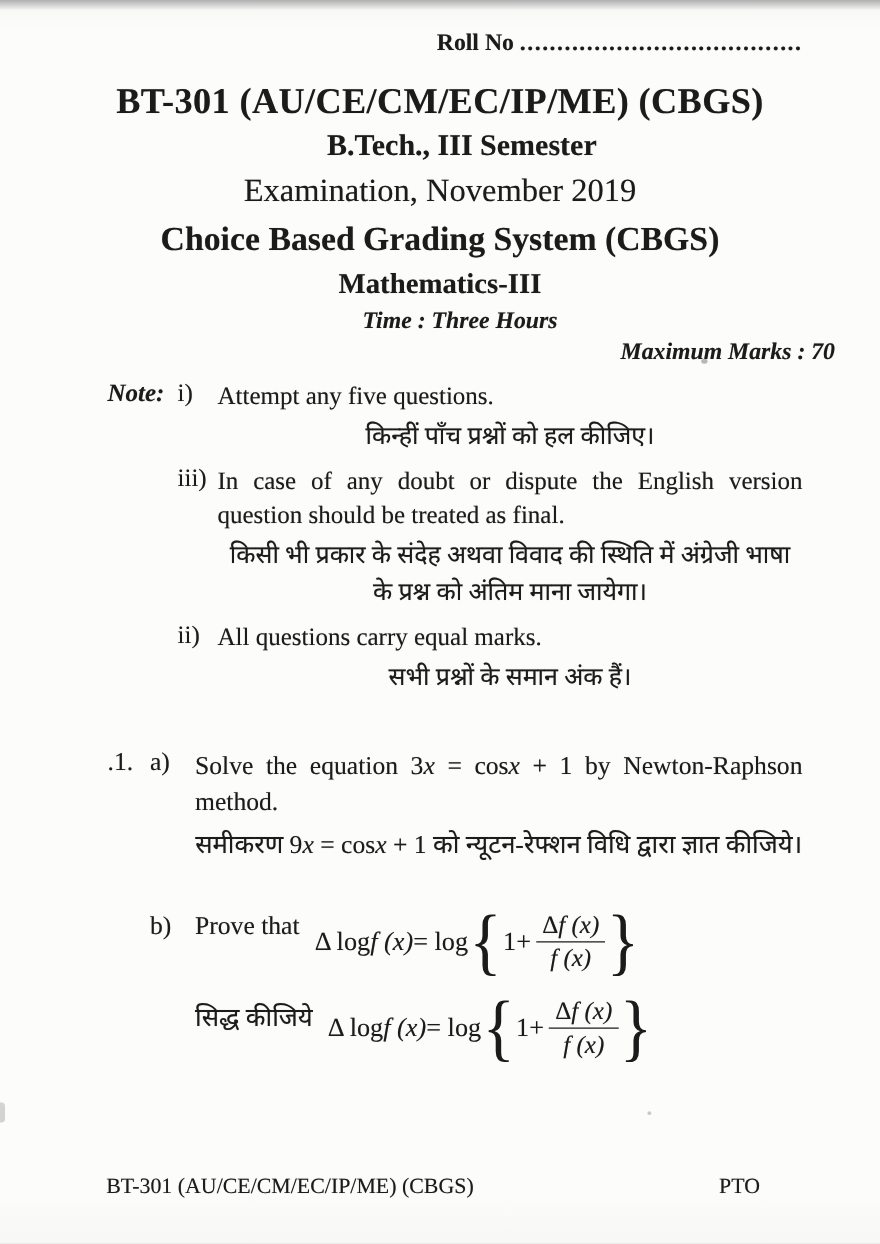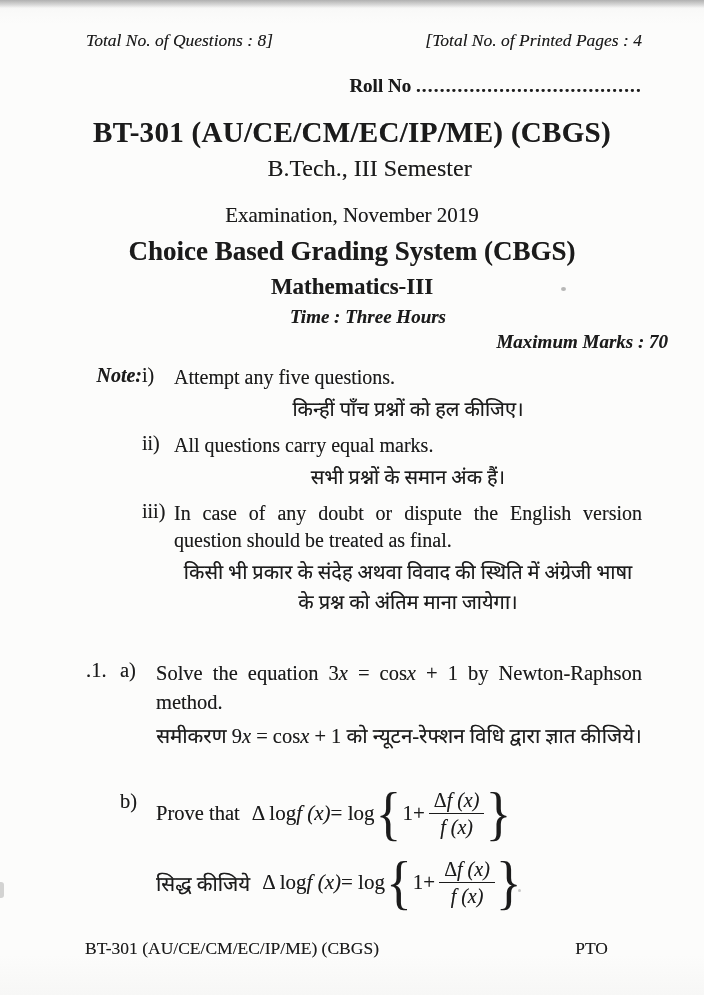--- a/index.html
+++ b/index.html
@@ -95,10 +95,6 @@
   <div class="speck speck-2"></div>
   <div class="edge-mark"></div>
 
-  <div class="header-row">
-    <span>Total No. of Questions : 8]</span>
-    <span>[Total No. of Printed Pages : 4</span>
-  </div>
 
   <div class="roll-row">
     <span>Roll No</span>

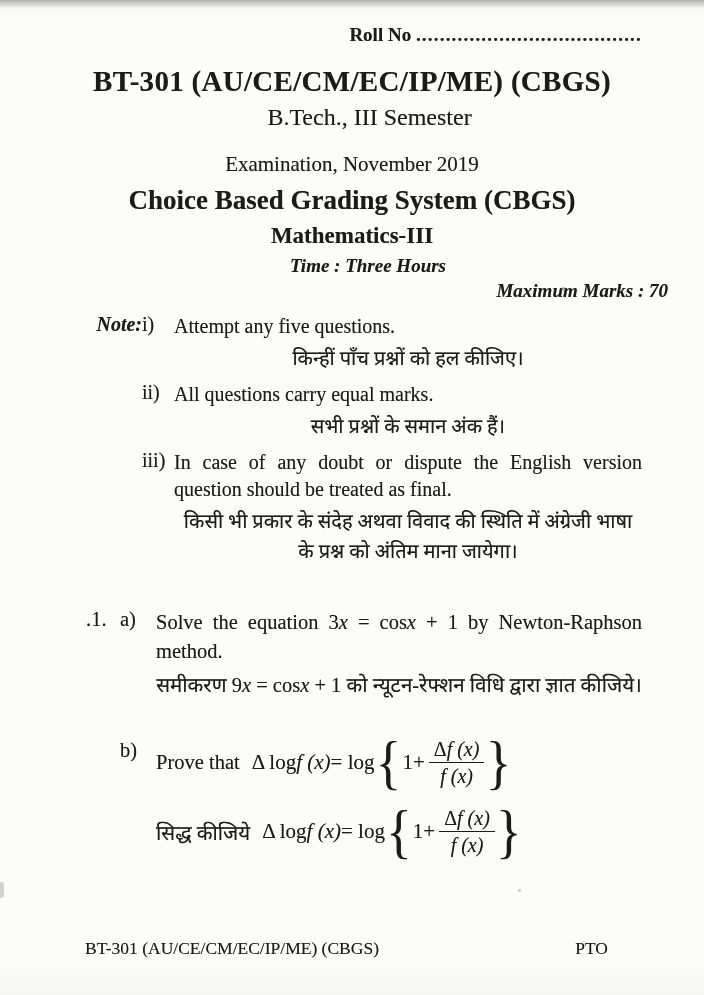--- a/index.html
+++ b/index.html
@@ -38,7 +38,7 @@
 
   .titles { text-align:center; margin-top: 17px; line-height:1.2; }
   .t1 { font-size: 29px; font-weight:bold; letter-spacing:.3px; }
-  .t2 { font-size: 24px; font-weight:normal; margin-top: 4px; margin-left: 35px; }
+  .t2 { font-size: 24px; font-weight:bold; margin-top: 4px; margin-left: 35px; }
   .t3 { font-size: 21px; margin-top: 21px; }
   .t4 { font-size: 27px; font-weight:bold; margin-top: 6px; }
   .t5 { font-size: 23px; font-weight:bold; margin-top: 6px; }

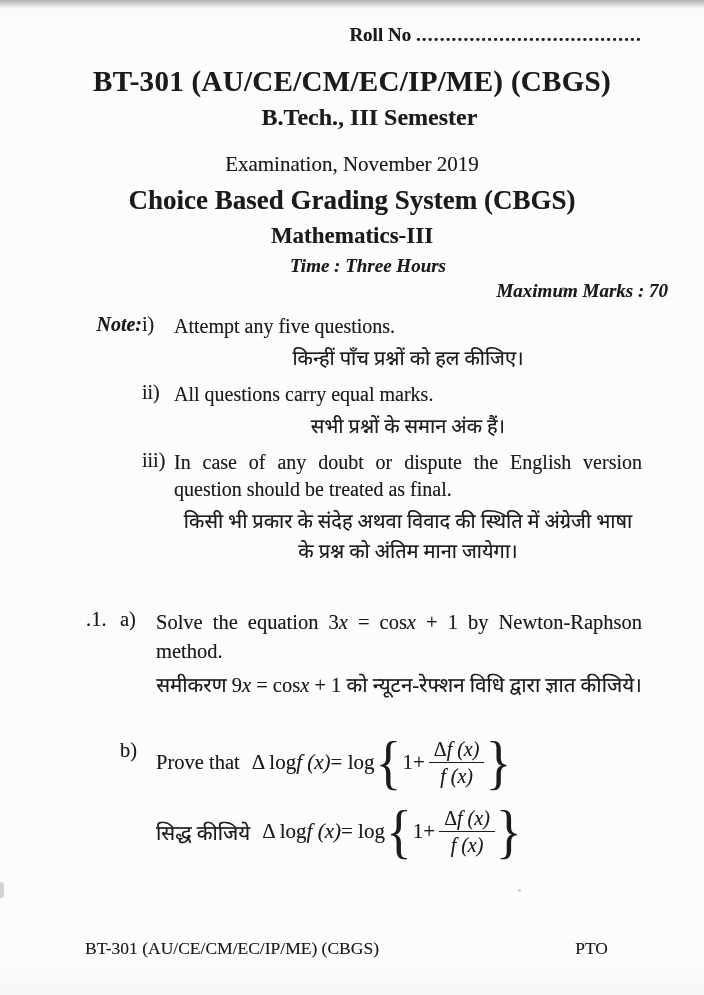--- a/index.html
+++ b/index.html
@@ -39,7 +39,7 @@
   .titles { text-align:center; margin-top: 17px; line-height:1.2; }
   .t1 { font-size: 29px; font-weight:bold; letter-spacing:.3px; }
   .t2 { font-size: 24px; font-weight:bold; margin-top: 4px; margin-left: 35px; }
-  .t3 { font-size: 21px; margin-top: 21px; }
+  .t3 { font-size: 26px; margin-top: 6px; }
   .t4 { font-size: 27px; font-weight:bold; margin-top: 6px; }
   .t5 { font-size: 23px; font-weight:bold; margin-top: 6px; }
   .t6 { font-size: 19px; font-weight:bold; font-style:italic; margin-top: 5px; padding-left: 32px; }

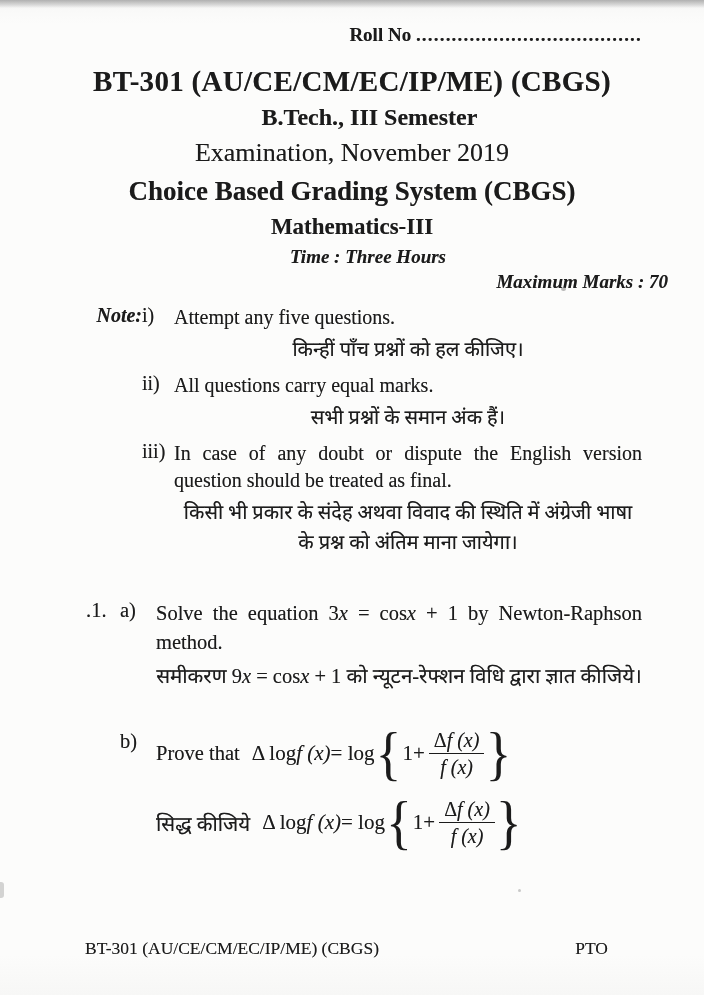--- a/index.html
+++ b/index.html
@@ -50,7 +50,7 @@
 
   .note { padding: 10px 62px 0 86px; font-size: 20px; }
   .note-row { display:flex; }
-  .note-label { width:56px; flex-shrink:0; font-weight:bold; font-style:italic;text-align:right; }
+  .note-label { width:56px; flex-shrink:0; font-weight:bold; font-style:italic; }
   .note-num { width:32px; flex-shrink:0; }
   .note-body { flex:1; }
   .en-line { line-height:1.35; }

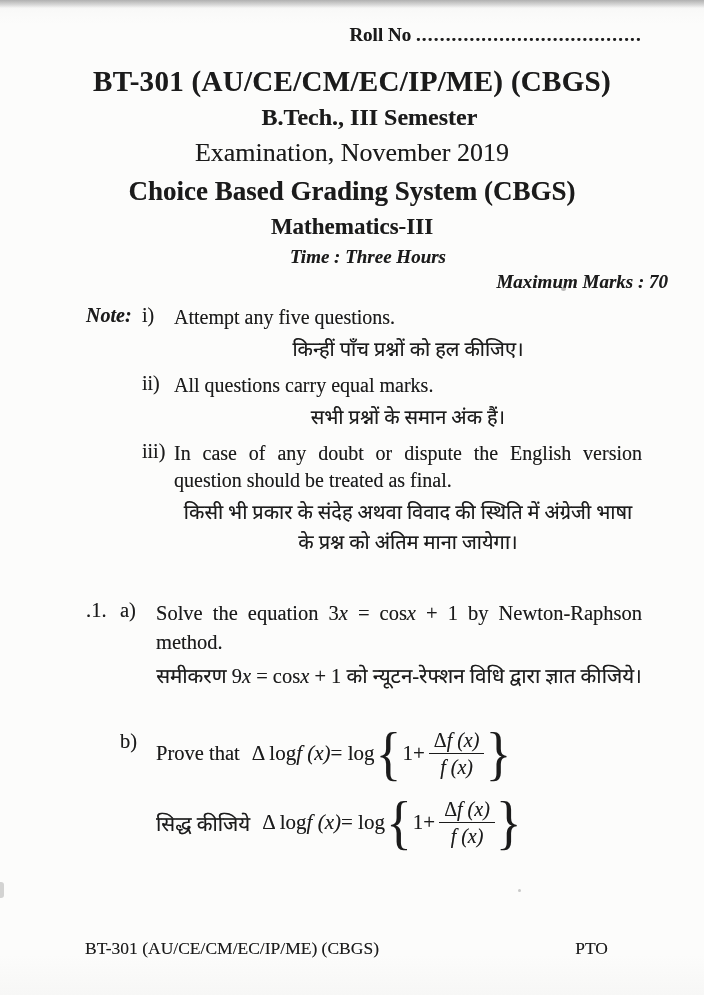--- a/index.html
+++ b/index.html
@@ -123,18 +123,18 @@
     </div>
     <div class="note-row">
       <span class="note-label"></span>
+      <span class="note-num">iii)</span>
+      <span class="note-body">
+        <span class="en-line just" style="display:block">In case of any doubt or dispute the English version question should be treated as final.</span>
+        <span class="hi-line just" lang="hi" style="display:block">किसी भी प्रकार के संदेह अथवा विवाद की स्थिति में अंग्रेजी भाषा के प्रश्न को अंतिम माना जायेगा।</span>
+      </span>
+    </div>
+    <div class="note-row">
+      <span class="note-label"></span>
       <span class="note-num">ii)</span>
       <span class="note-body">
         <span class="en-line" style="display:block">All questions carry equal marks.</span>
         <span class="hi-line" lang="hi" style="display:block">सभी प्रश्नों के समान अंक हैं।</span>
-      </span>
-    </div>
-    <div class="note-row">
-      <span class="note-label"></span>
-      <span class="note-num">iii)</span>
-      <span class="note-body">
-        <span class="en-line just" style="display:block">In case of any doubt or dispute the English version question should be treated as final.</span>
-        <span class="hi-line just" lang="hi" style="display:block">किसी भी प्रकार के संदेह अथवा विवाद की स्थिति में अंग्रेजी भाषा के प्रश्न को अंतिम माना जायेगा।</span>
       </span>
     </div>
   </div>

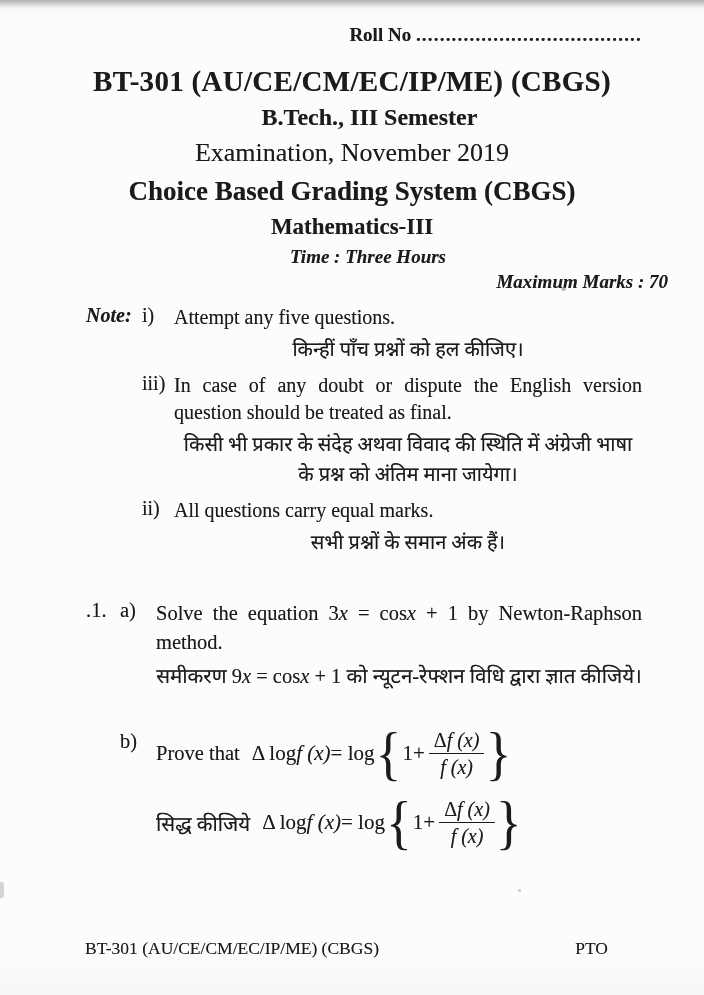--- a/index.html
+++ b/index.html
@@ -67,7 +67,7 @@
   .var { font-style: italic; }
 
   .b-row { margin-top: 30px; }
-  .b-flex { display:flex; align-items:center; }
+  .b-flex { display:flex; align-items:flex-start; }
   .prove { margin-right: 12px; white-space:nowrap; }
 
   .formula { display:inline-flex; align-items:center; font-size:21px; line-height:1; white-space:nowrap; }

